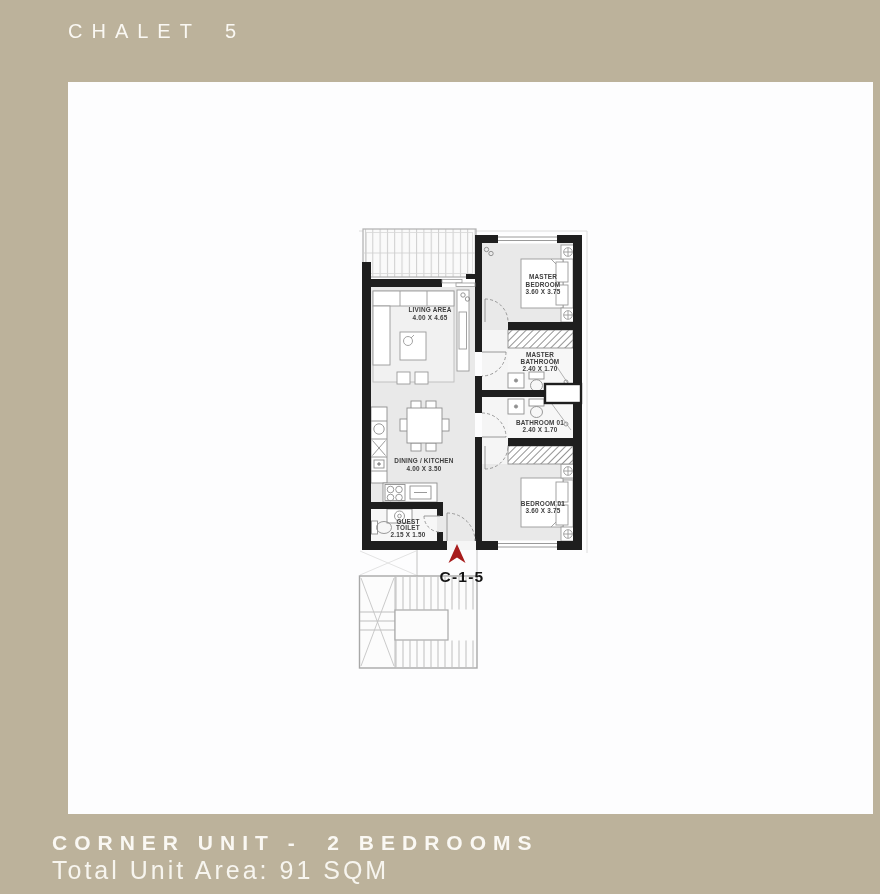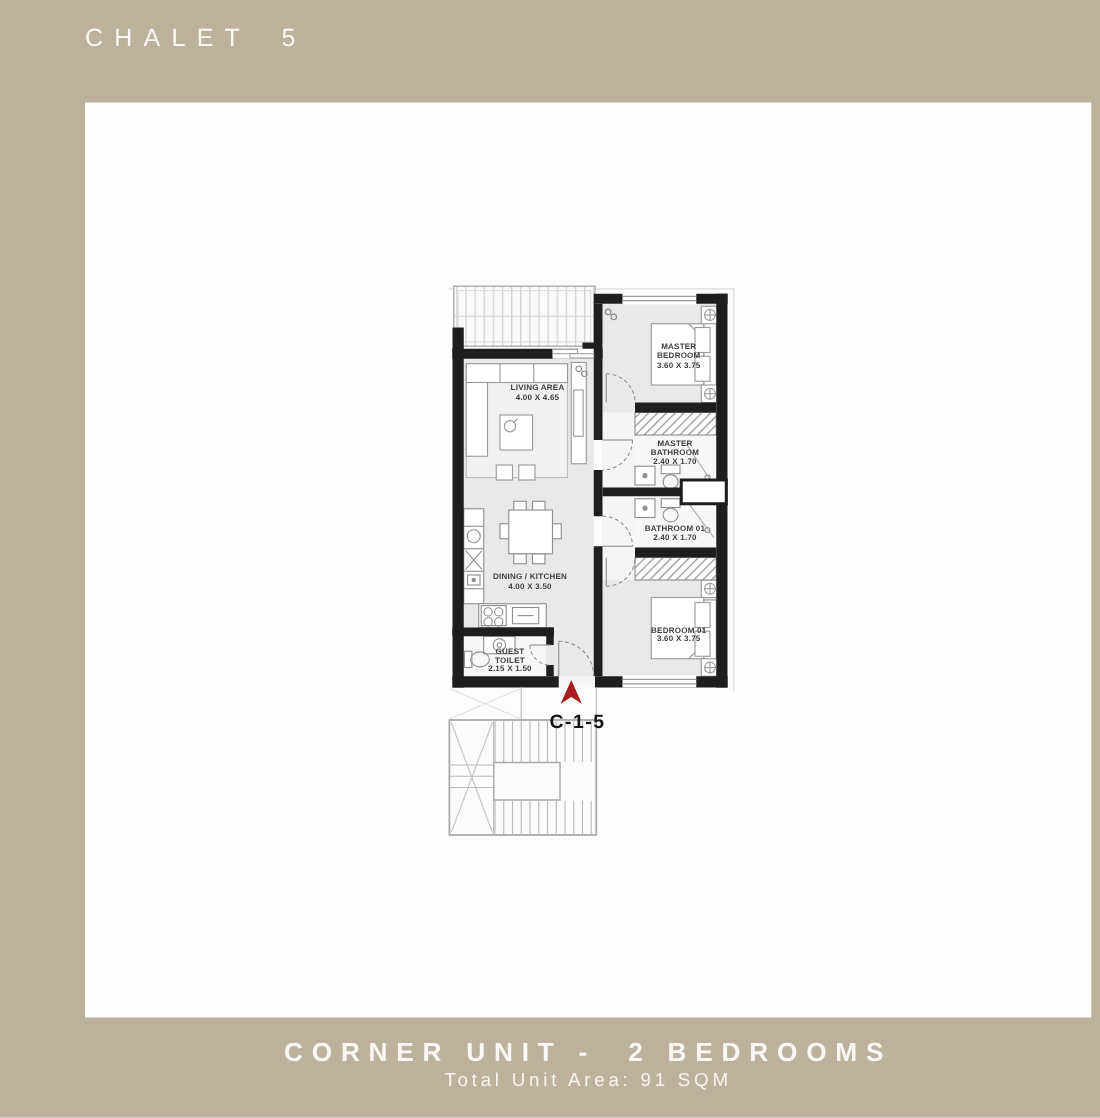--- a/index.html
+++ b/index.html
@@ -18,7 +18,7 @@
     background:#fdfdfe;
   }
   .footer{
-    position:absolute;left:68px;width:805px;text-align:center;color:#faf8f3;
+    position:absolute;left:52px;width:805px;text-align:left;color:#faf8f3;
   }
   .footer-line1{
     top:831px;font-size:21px;font-weight:bold;letter-spacing:7px;white-space:pre;

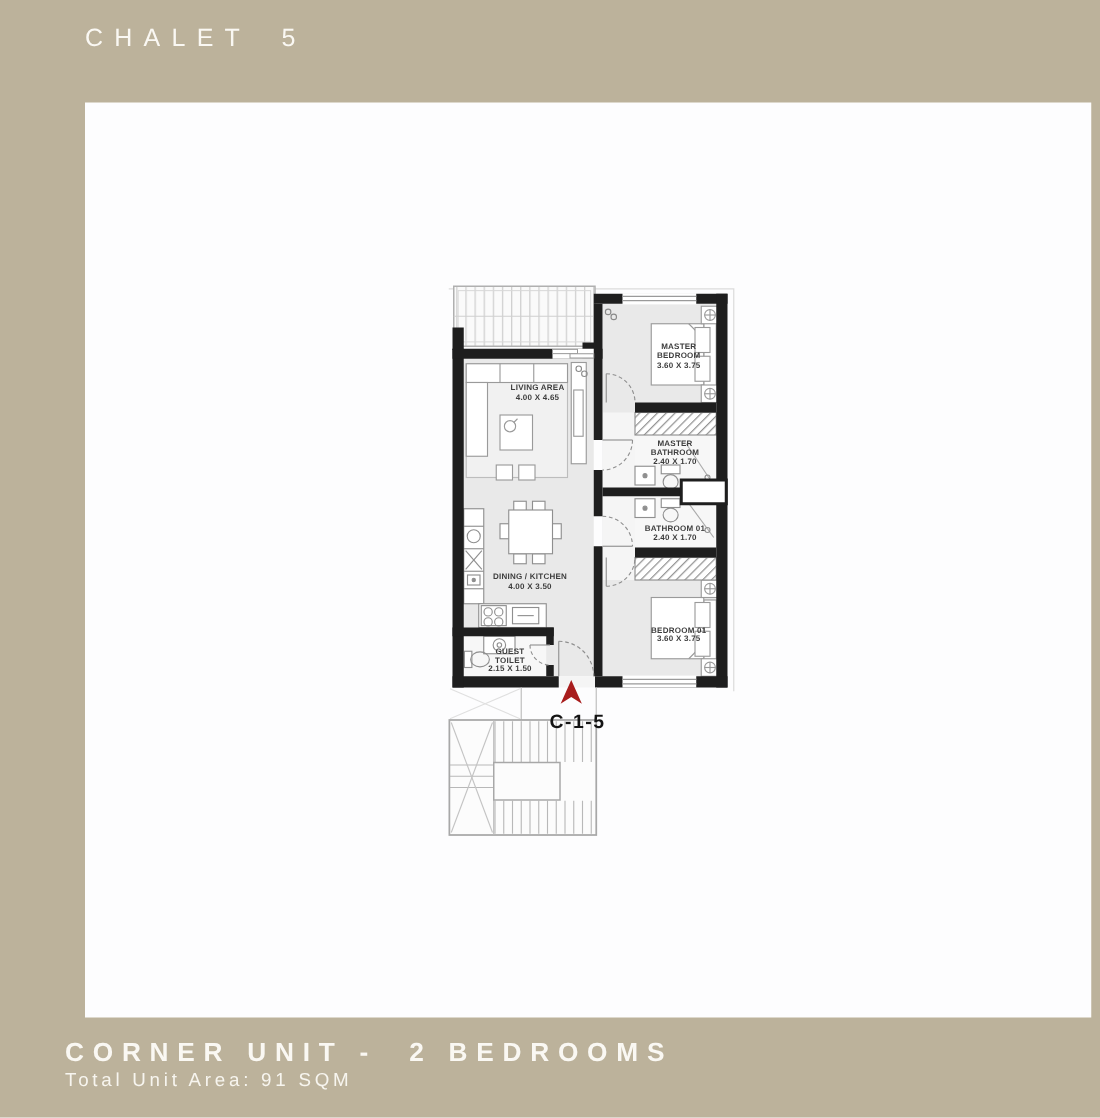--- a/index.html
+++ b/index.html
@@ -24,7 +24,7 @@
     top:831px;font-size:21px;font-weight:bold;letter-spacing:7px;white-space:pre;
   }
   .footer-line2{
-    top:856px;font-size:15px;font-weight:normal;letter-spacing:3px;color:#f7f5ef;white-space:pre;
+    top:856px;font-size:25px;font-weight:normal;letter-spacing:3px;color:#f7f5ef;white-space:pre;
   }
   svg.plan{position:absolute;left:0;top:0;}
   svg text{font-family:"Liberation Sans", sans-serif;}

